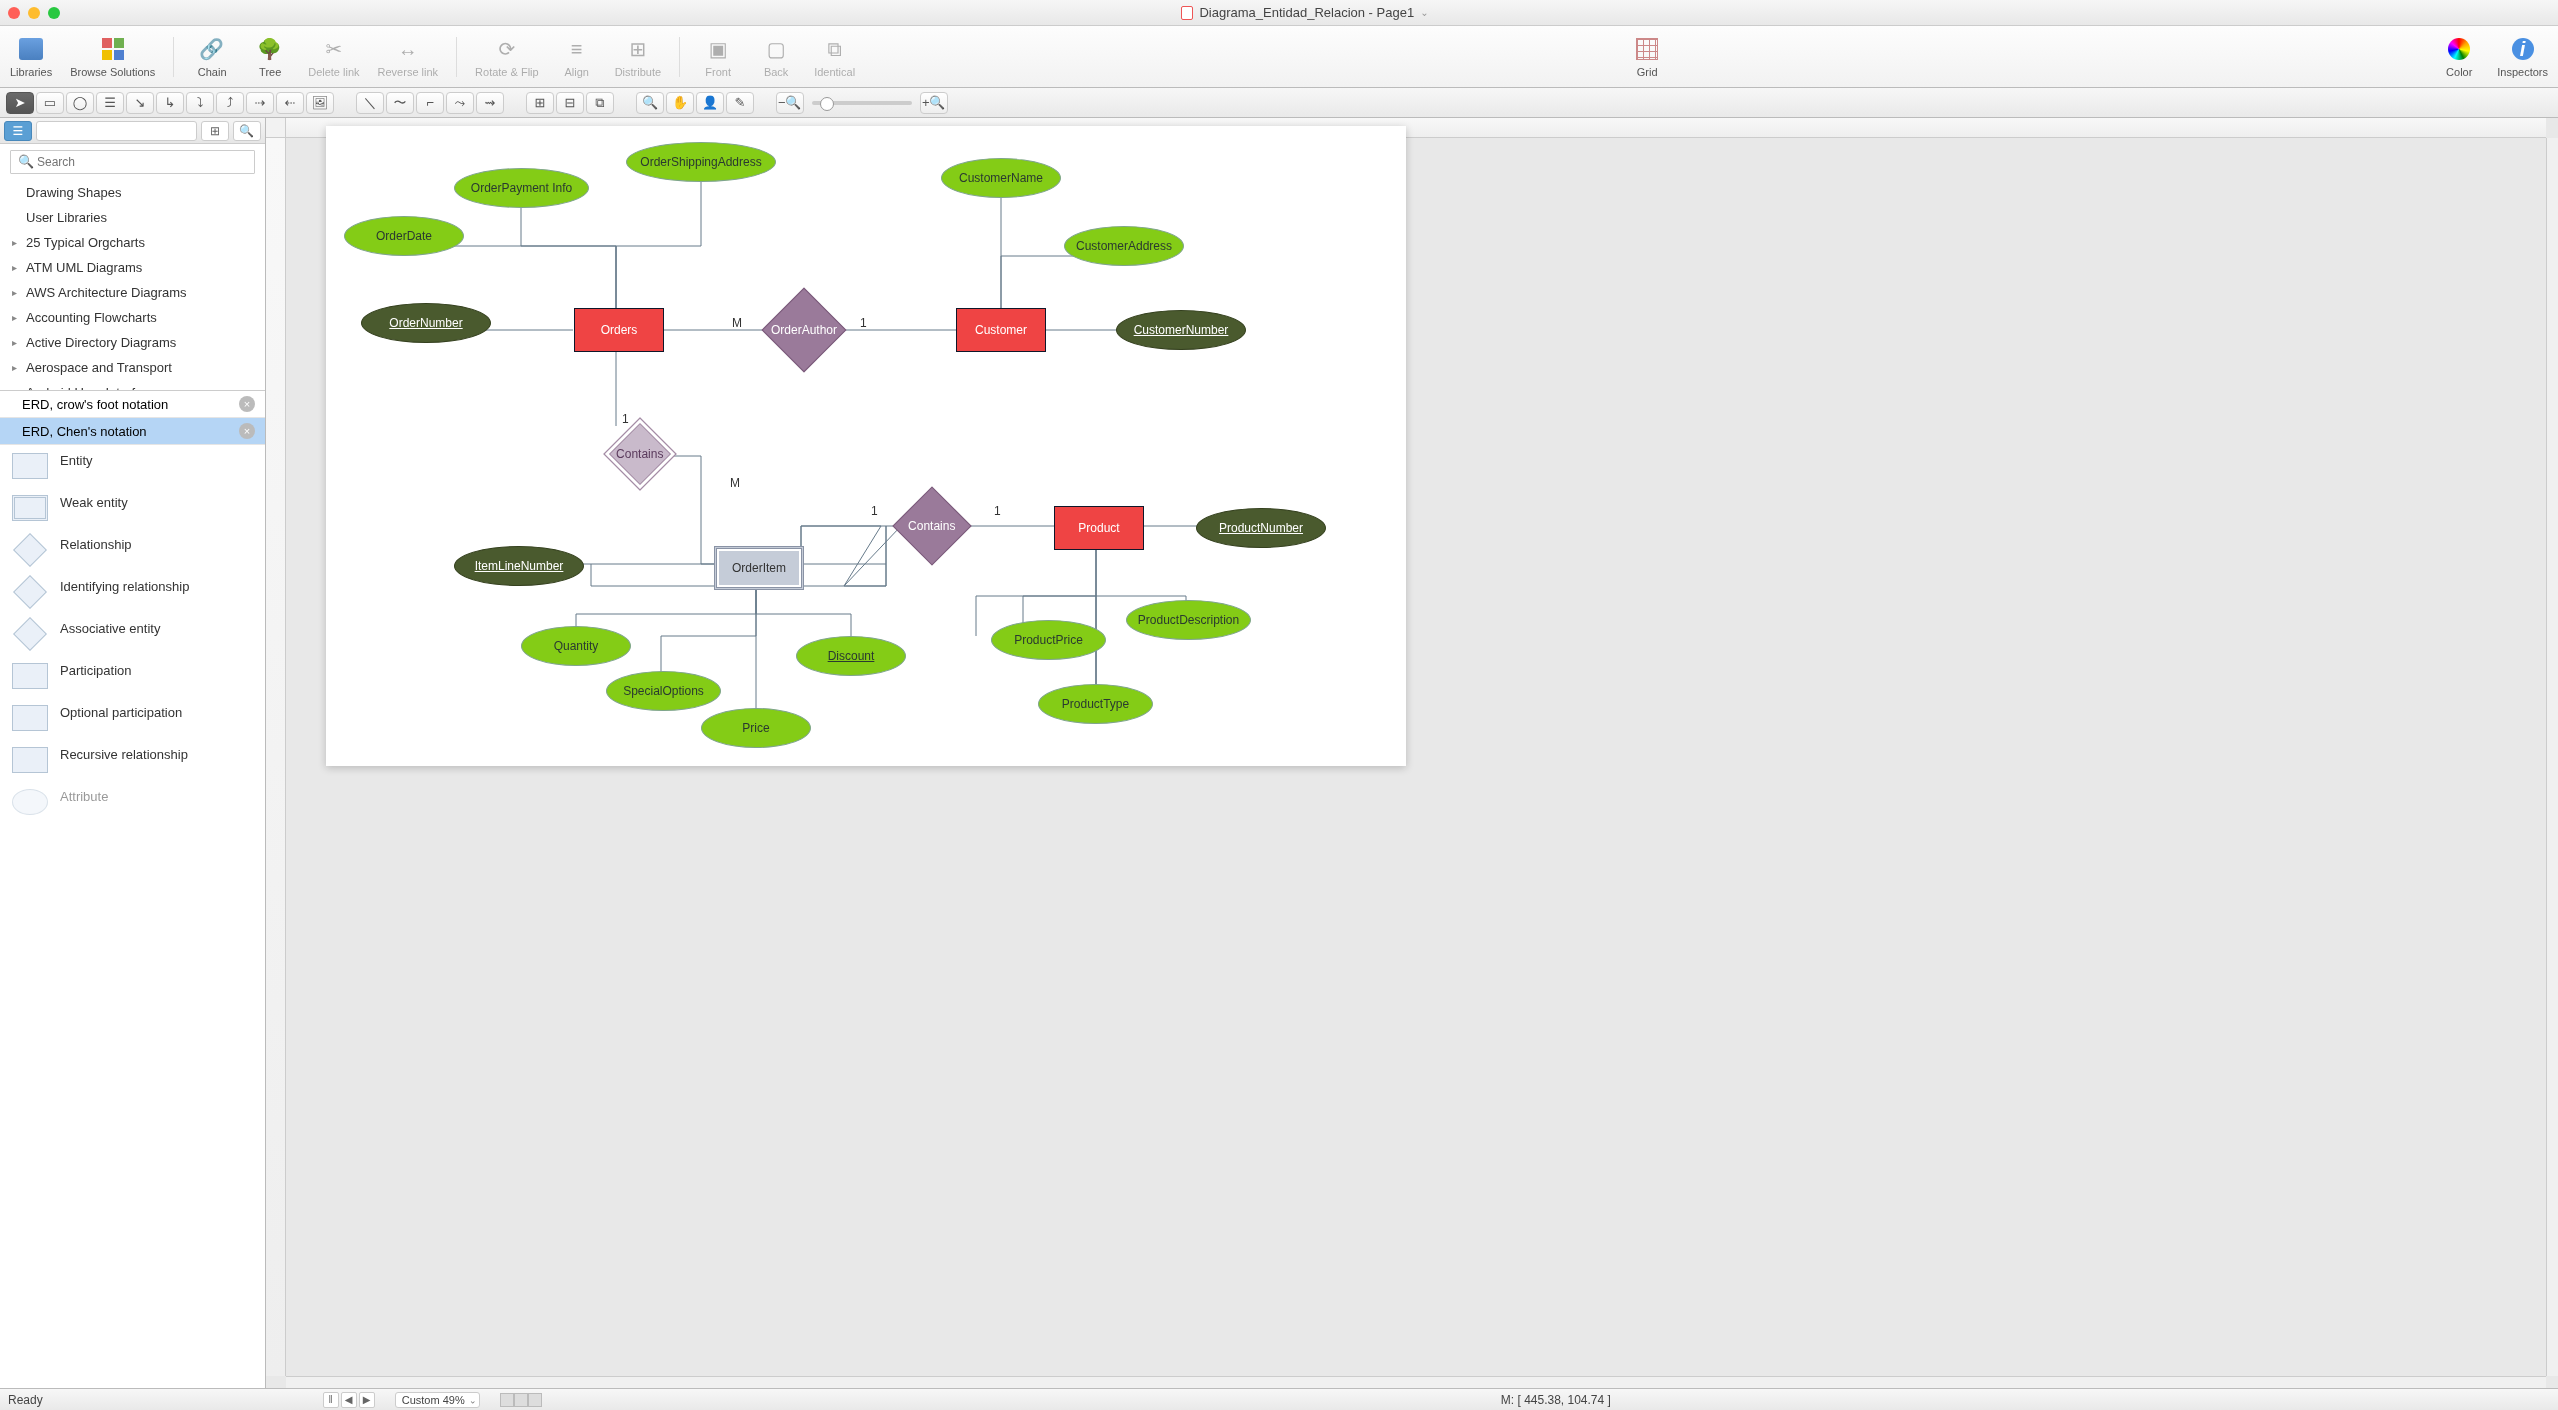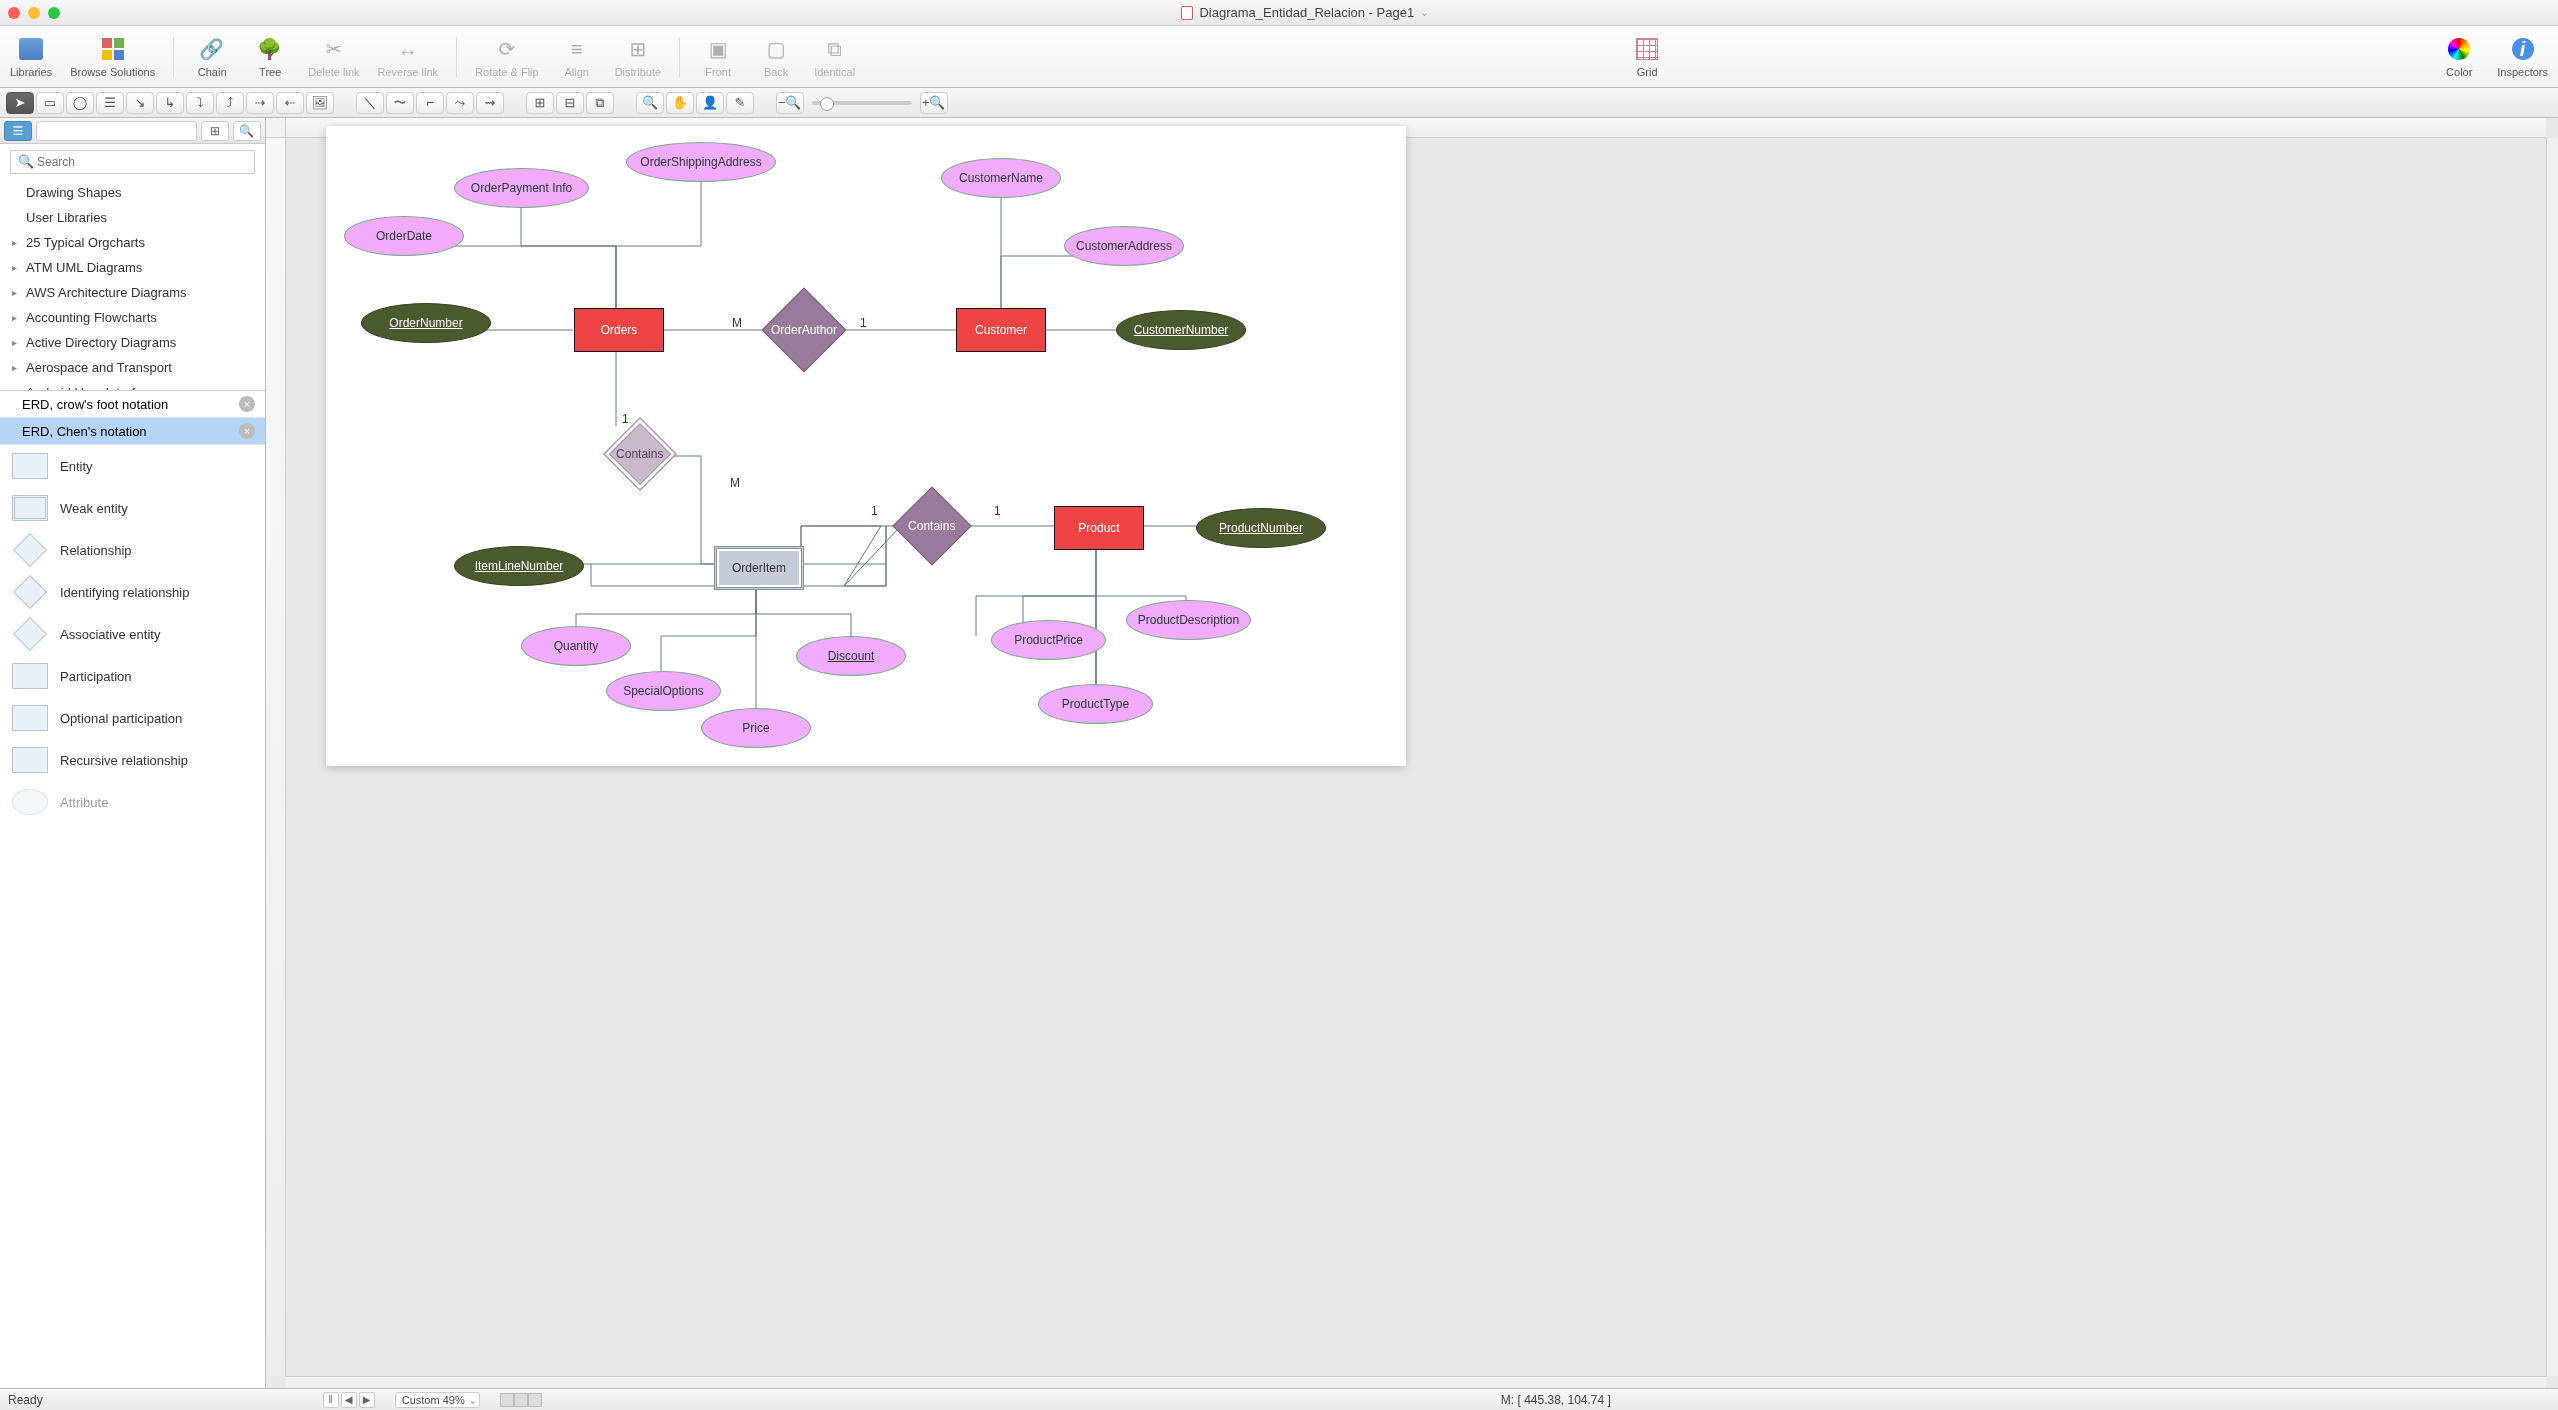--- a/index.html
+++ b/index.html
@@ -75,7 +75,7 @@
 .er { position:absolute; font-size:12px; display:flex; align-items:center; justify-content:center; text-align:center; }
 .entity { background:#ef4444; color:#fff; width:90px; height:44px; border:1px solid #0f172a;}
 .weak-entity { background:#c5ccd8; color:#333; width:90px; height:44px; border:3px double #8a93a5; box-shadow: inset 0 0 0 2px #fff; }
-.attr { width:120px; height:40px; background:#f0abfc; border:1px solid #7fa58c; border-radius:50%; color:#2a3a30; padding:0 6px;}
+.attr { width:120px; height:40px; background:#84cc16; border:1px solid #7fa58c; border-radius:50%; color:#2a3a30; padding:0 6px;}
 .key-attr { background:#4a5a2e; color:#fff; border:1px solid #35411f; text-decoration: underline; border-radius:50%; width:130px; height:40px; padding:0 6px;}
 .rel { width:60px; height:60px; background:#9a7a9a; border:1px solid #7a5a7a; transform: rotate(45deg); }
 .rel span { transform: rotate(-45deg); color:#fff; font-size:12px; display:block; }

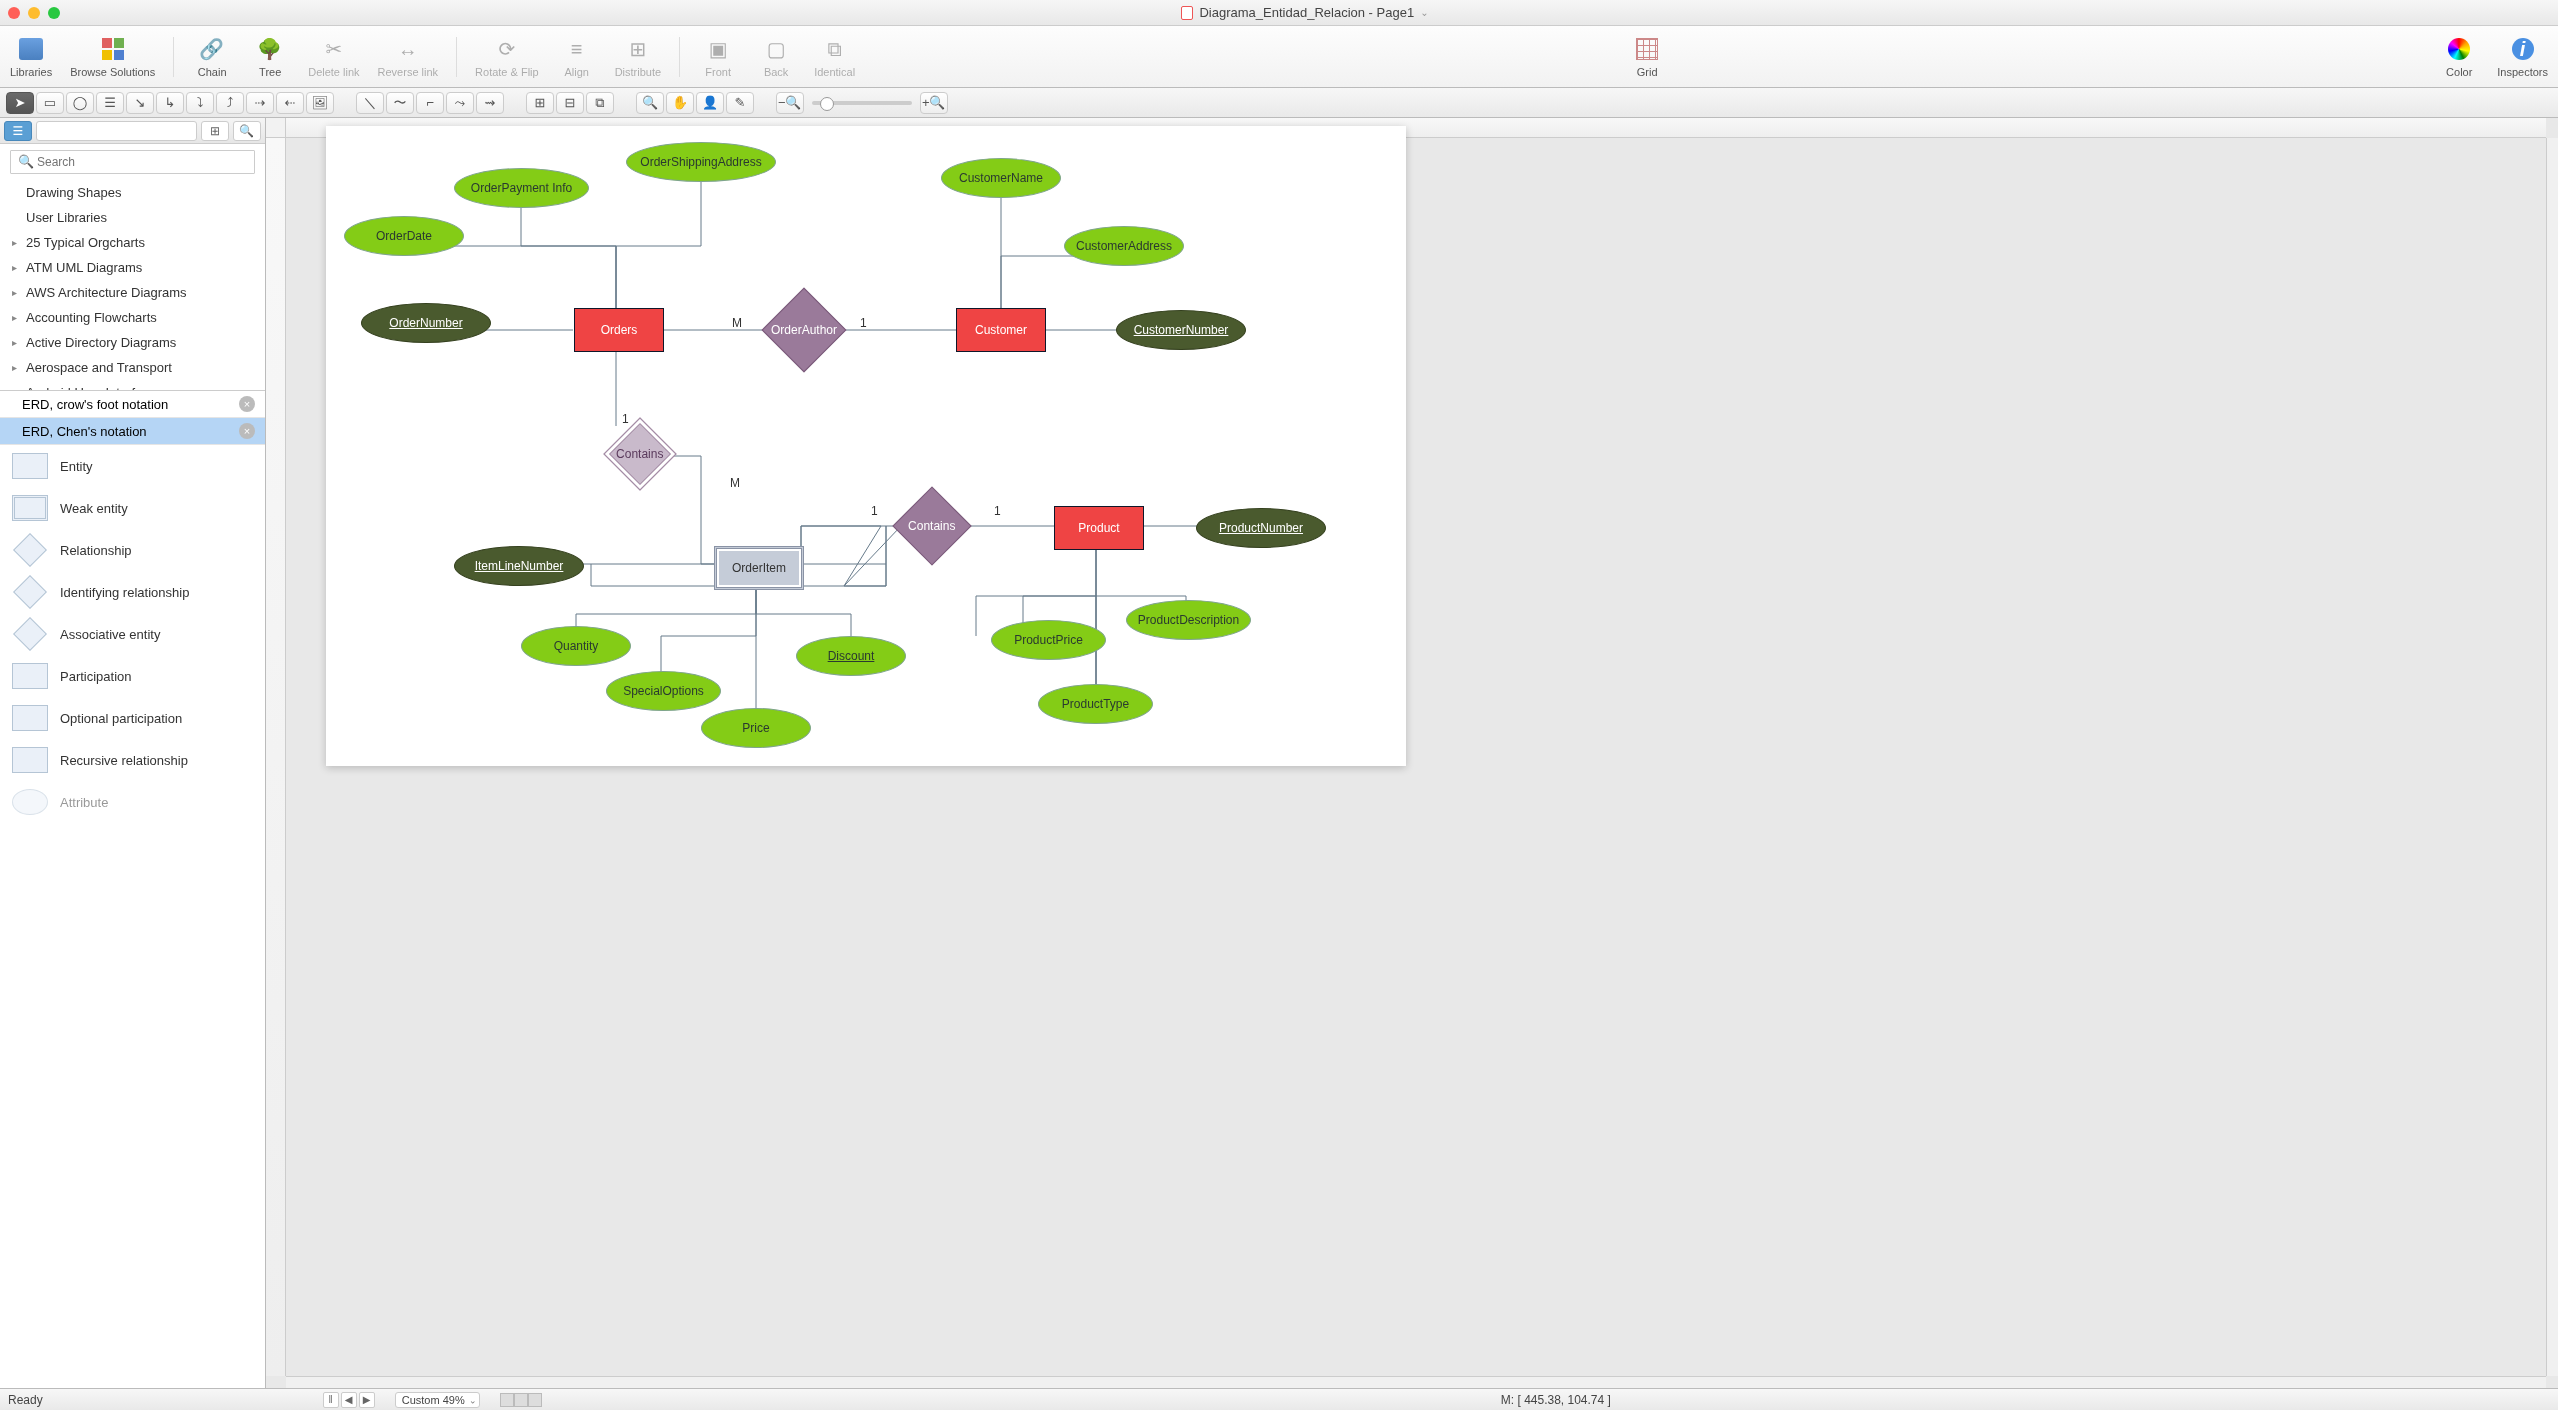--- a/index.html
+++ b/index.html
@@ -57,7 +57,7 @@
 .open-lib .x { width:16px;height:16px;border-radius:50%;background:#bbb;color:#fff;font-size:11px;display:flex;align-items:center;justify-content:center;}
 
 .shapes { flex:1; overflow:auto; }
-.shape-row { display:flex; align-items:center; gap:12px; padding:8px 12px; font-size:13px; color:#333; cursor:pointer; }
+.shape-row { display:flex; align-items:flex-start; gap:12px; padding:8px 12px; font-size:13px; color:#333; cursor:pointer; }
 .shape-thumb { width:36px; height:26px; border:1px solid #b5c5d5; background:#eaf0f8; display:flex; align-items:center; justify-content:center; font-size:11px; }
 .shape-thumb.diamond { transform: rotate(0); position:relative; border:none; background:none; }
 .shape-thumb.diamond::before { content:''; position:absolute; width:22px; height:22px; background:#eaf0f8; border:1px solid #b5c5d5; transform: rotate(45deg); }

